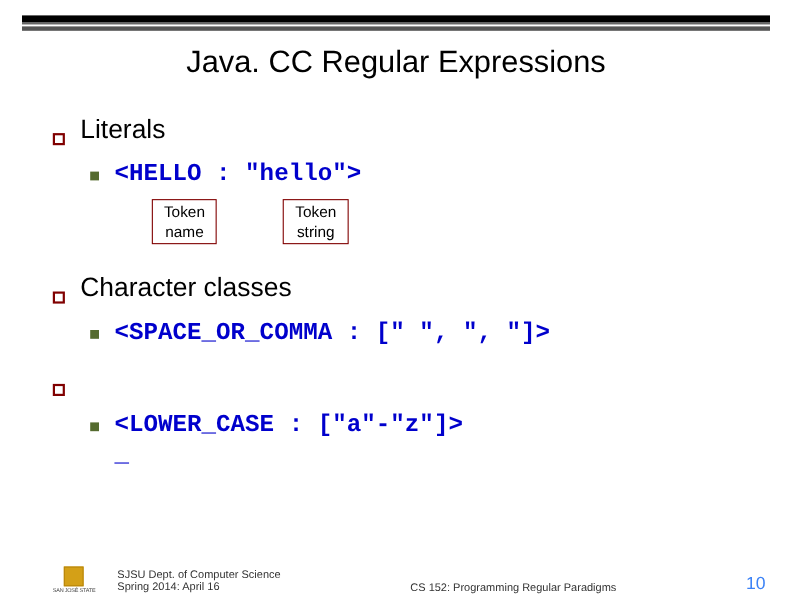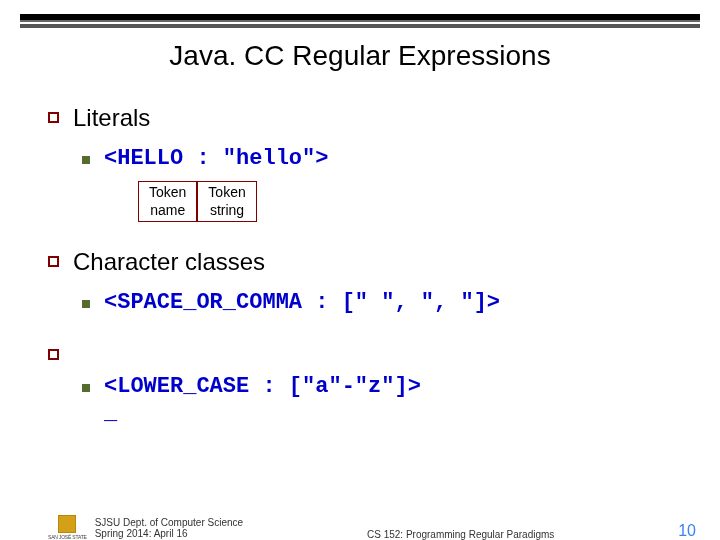--- a/index.html
+++ b/index.html
@@ -9,7 +9,7 @@
   .midbar { height: 4px; background: #555; margin: 2px 20px 0 20px; }
   .title { text-align: center; font-size: 28px; margin-top: 12px; font-weight: normal; }
   .content { padding: 18px 48px 0 48px; }
-  .bullet-outer { display: flex; align-items: flex-start; margin-top: 14px; }
+  .bullet-outer { display: flex; align-items: flex-end; margin-top: 14px; }
   .sq-open { width: 11px; height: 11px; border: 2px solid #800000; margin-right: 14px; margin-top: 8px; flex-shrink: 0; }
   .lbl { font-size: 24px; }
   .bullet-inner { display: flex; align-items: flex-start; margin-left: 34px; margin-top: 14px; }

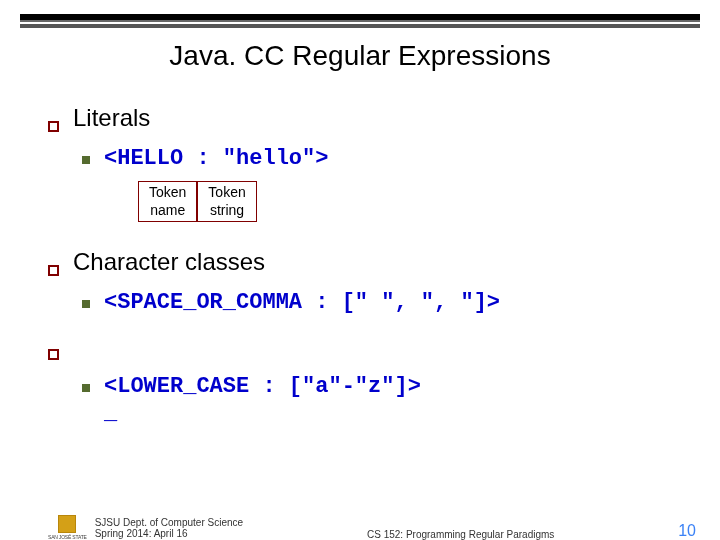--- a/index.html
+++ b/index.html
@@ -15,7 +15,7 @@
   .bullet-inner { display: flex; align-items: flex-start; margin-left: 34px; margin-top: 14px; }
   .sq-fill { width: 8px; height: 8px; background: #556B2F; margin-right: 14px; margin-top: 10px; flex-shrink: 0; }
   .code { font-family: "Courier New", monospace; font-size: 22px; font-weight: bold; color: #0000cc; white-space: pre; }
-  .annot-row { display: flex; margin-left: 90px; margin-top: 10px; }
+  .annot-row { display: flex; margin-left: 90px; margin-top: 10px; gap: 60px; }
   .annot-box { border: 1.5px solid #800000; padding: 2px 10px; font-size: 14px; color: #000; text-align: center; line-height: 1.25; }
   .underscore { font-family: "Courier New", monospace; font-size: 22px; font-weight: bold; color: #0000cc; margin-left: 56px; margin-top: 2px; }
   .footer { position: absolute; bottom: 14px; left: 0; right: 0; display: flex; align-items: flex-end; justify-content: space-between; padding: 0 24px 0 48px; font-size: 10px; color: #333; }

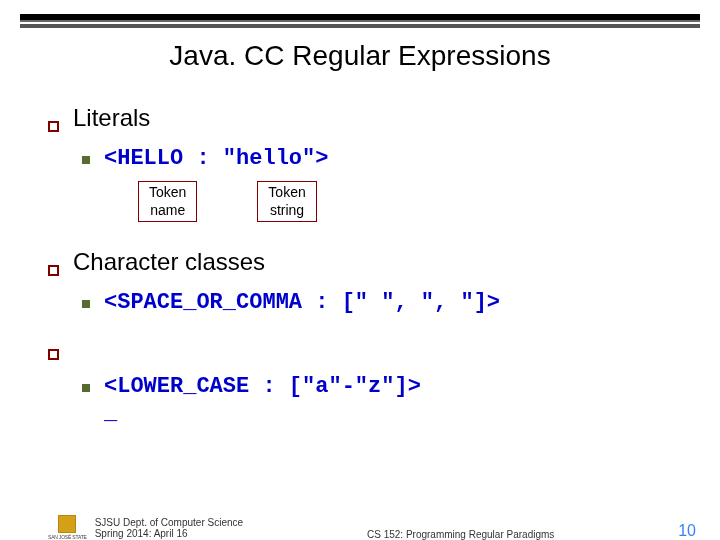--- a/index.html
+++ b/index.html
@@ -19,7 +19,7 @@
   .annot-box { border: 1.5px solid #800000; padding: 2px 10px; font-size: 14px; color: #000; text-align: center; line-height: 1.25; }
   .underscore { font-family: "Courier New", monospace; font-size: 22px; font-weight: bold; color: #0000cc; margin-left: 56px; margin-top: 2px; }
   .footer { position: absolute; bottom: 14px; left: 0; right: 0; display: flex; align-items: flex-end; justify-content: space-between; padding: 0 24px 0 48px; font-size: 10px; color: #333; }
-  .foot-left { display: flex; align-items: center; gap: 8px; }
+  .foot-left { display: flex; align-items: center; gap: 20px; }
   .logo { display: flex; flex-direction: column; align-items: center; }
   .logo-sq { width: 18px; height: 18px; background: #D4A017; border: 1px solid #B8860B; }
   .logo-txt { font-size: 5px; color: #444; letter-spacing: -0.2px; margin-top: 1px; }

